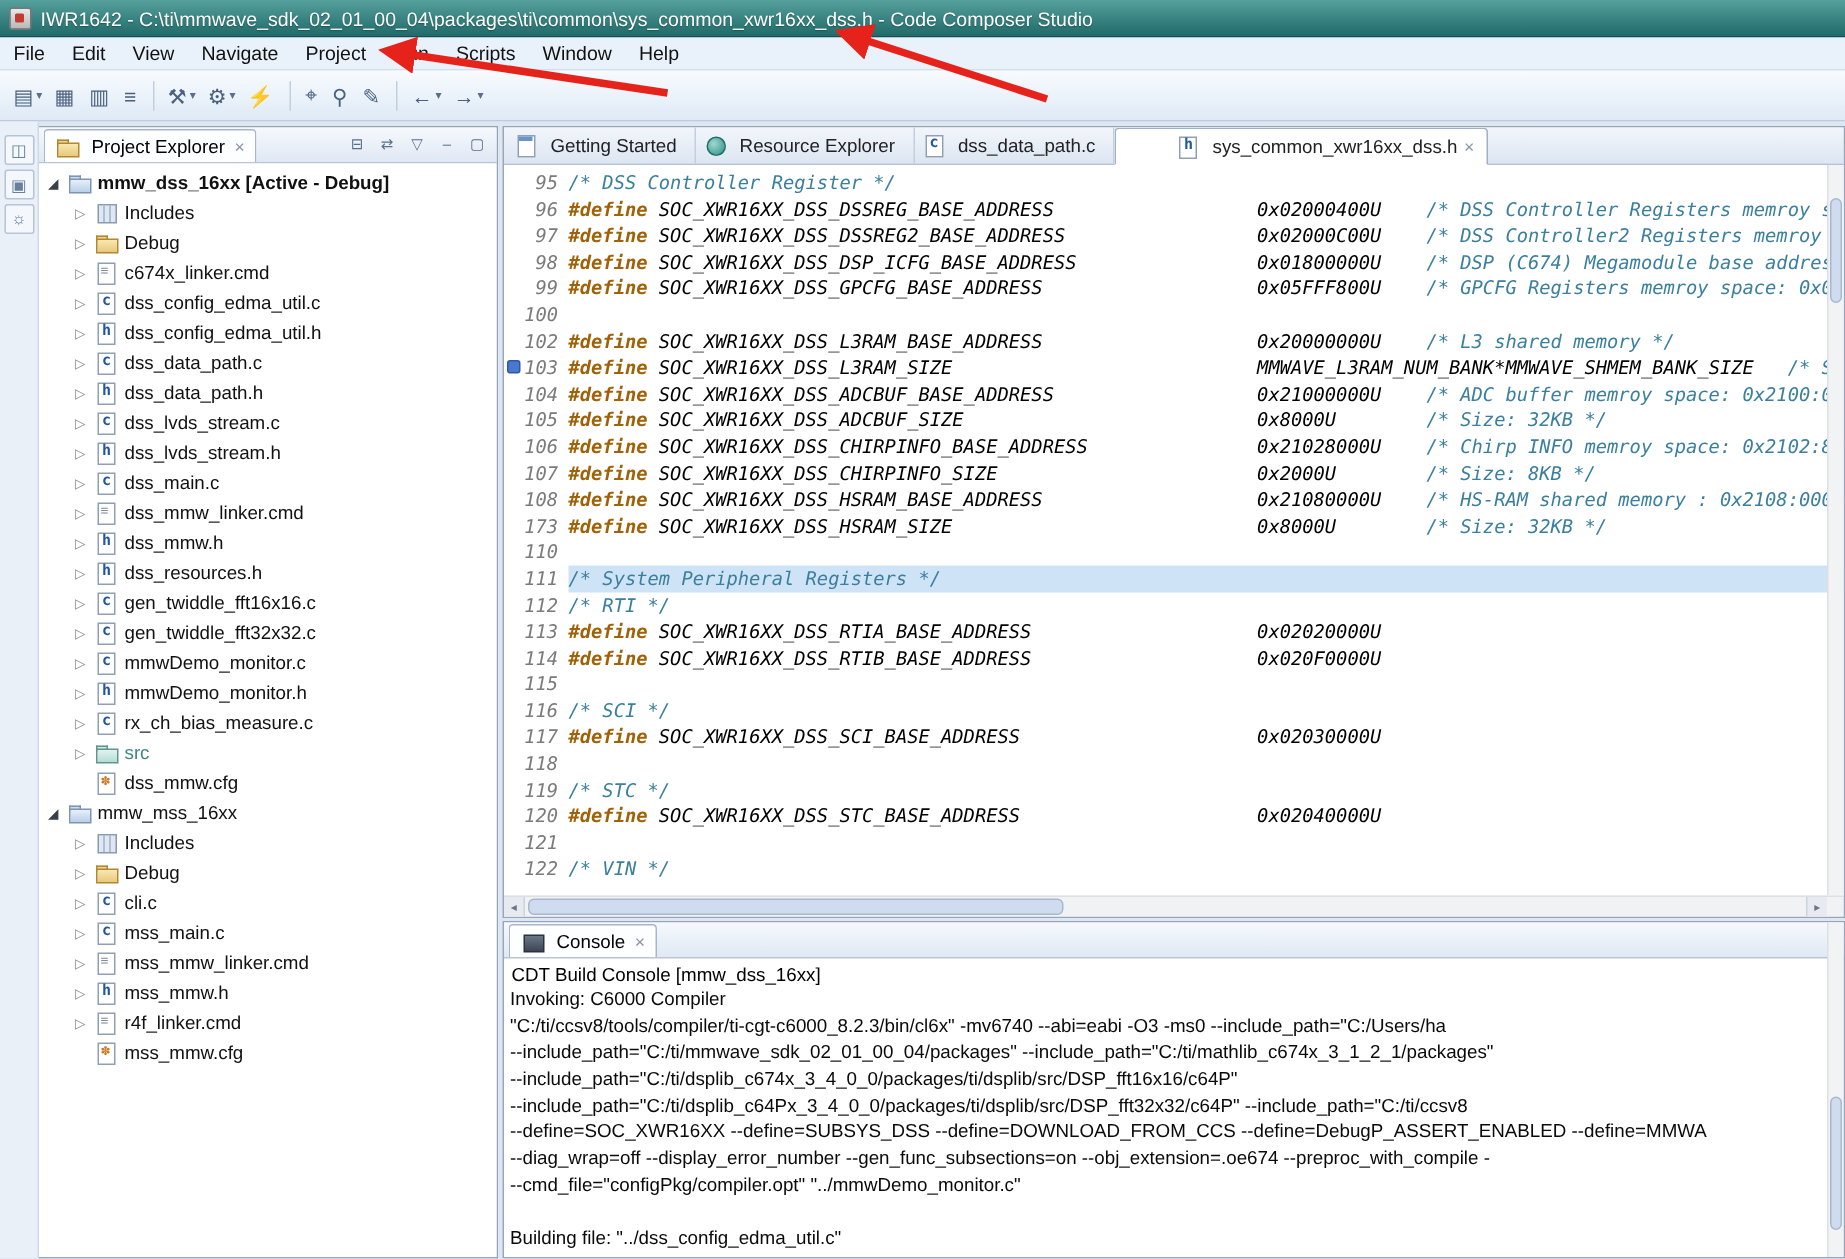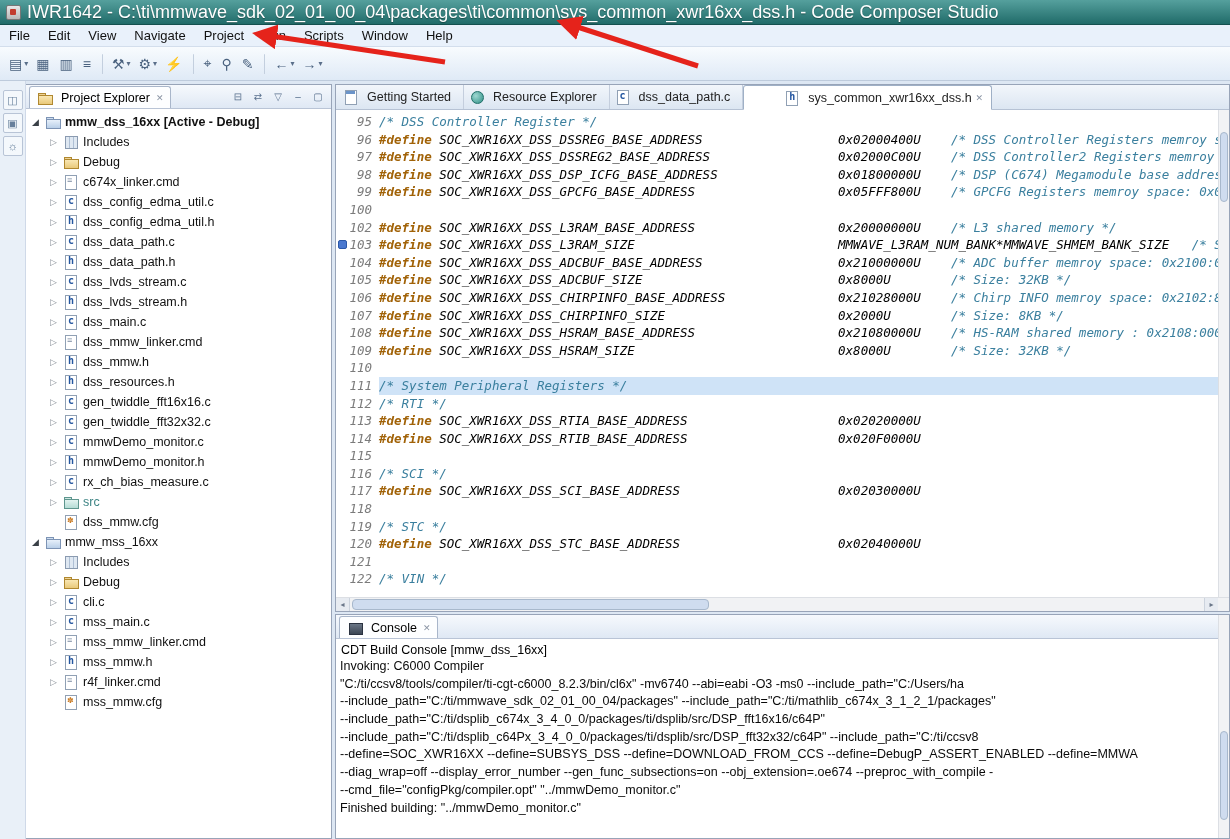--- a/index.html
+++ b/index.html
@@ -10,7 +10,7 @@
   .titlebar { height:25px; background:linear-gradient(#55a09d,#206b69); display:flex; align-items:center; padding:0 6px; border-bottom:1px solid #14504f; }
   .appicon { width:15px; height:15px; margin-right:6px; position:relative; background:linear-gradient(#e8e8e8,#b8b8b8); border:1px solid #777; border-radius:2px; }
   .appicon::after { content:""; position:absolute; left:3px; top:3px; width:6px; height:6px; background:#c23b2e; border-radius:1px; }
-  .wtitle { color:#fff; font-size:18px; white-space:nowrap; text-shadow:0 1px 1px rgba(0,0,0,.35); }
+  .wtitle { color:#fff; font-size:13px; white-space:nowrap; text-shadow:0 1px 1px rgba(0,0,0,.35); }
 
   
   .menubar { height:22px; background:#e9f1fb; display:flex; align-items:center; border-bottom:1px solid #d3deec; }

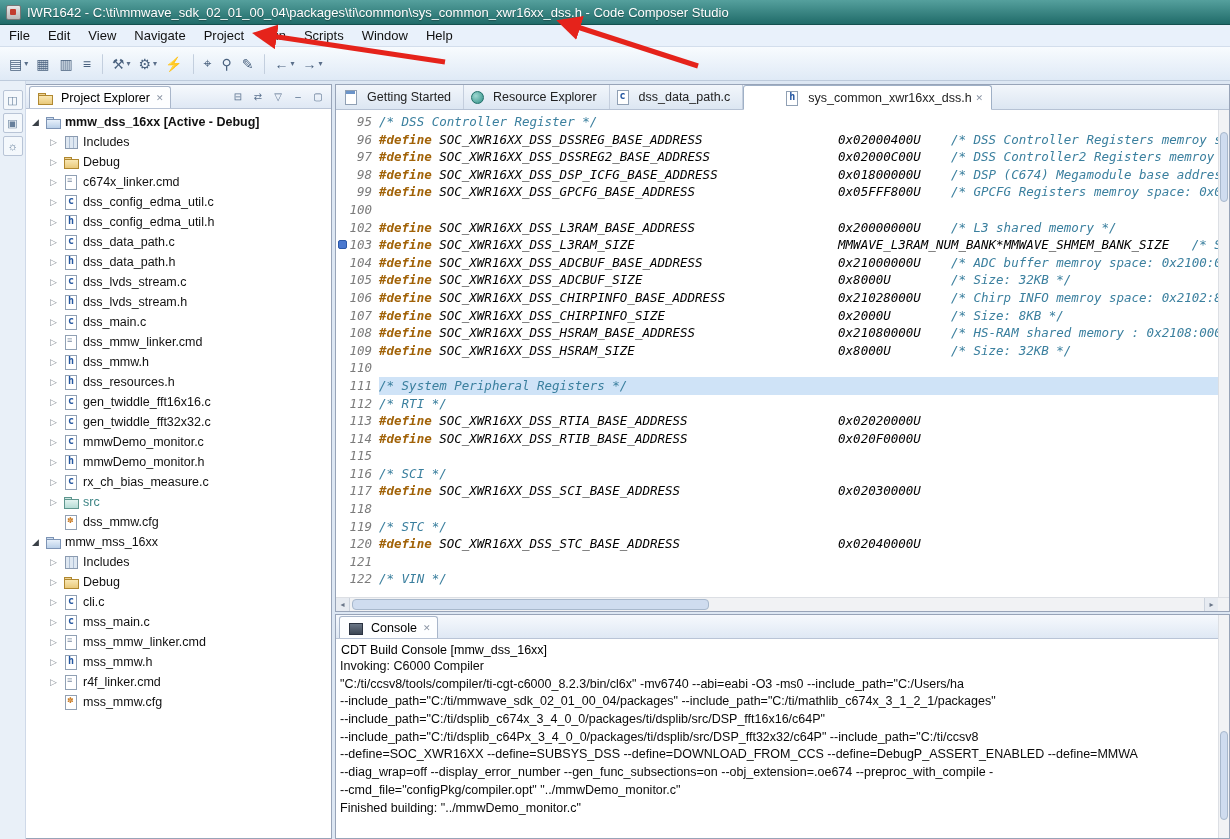--- a/index.html
+++ b/index.html
@@ -543,7 +543,7 @@
 
             <div class="cl">
               <span class="gmark"></span>
-              <span class="lnum">109</span>
+              <span class="lnum">173</span>
               <span class="ctext"><span class="pp">#define</span><span class="nm"> SOC_XWR16XX_DSS_HSRAM_SIZE</span><span class="vl">0x8000U</span><span class="cm">/* Size: 32KB */</span></span>
             </div>
 

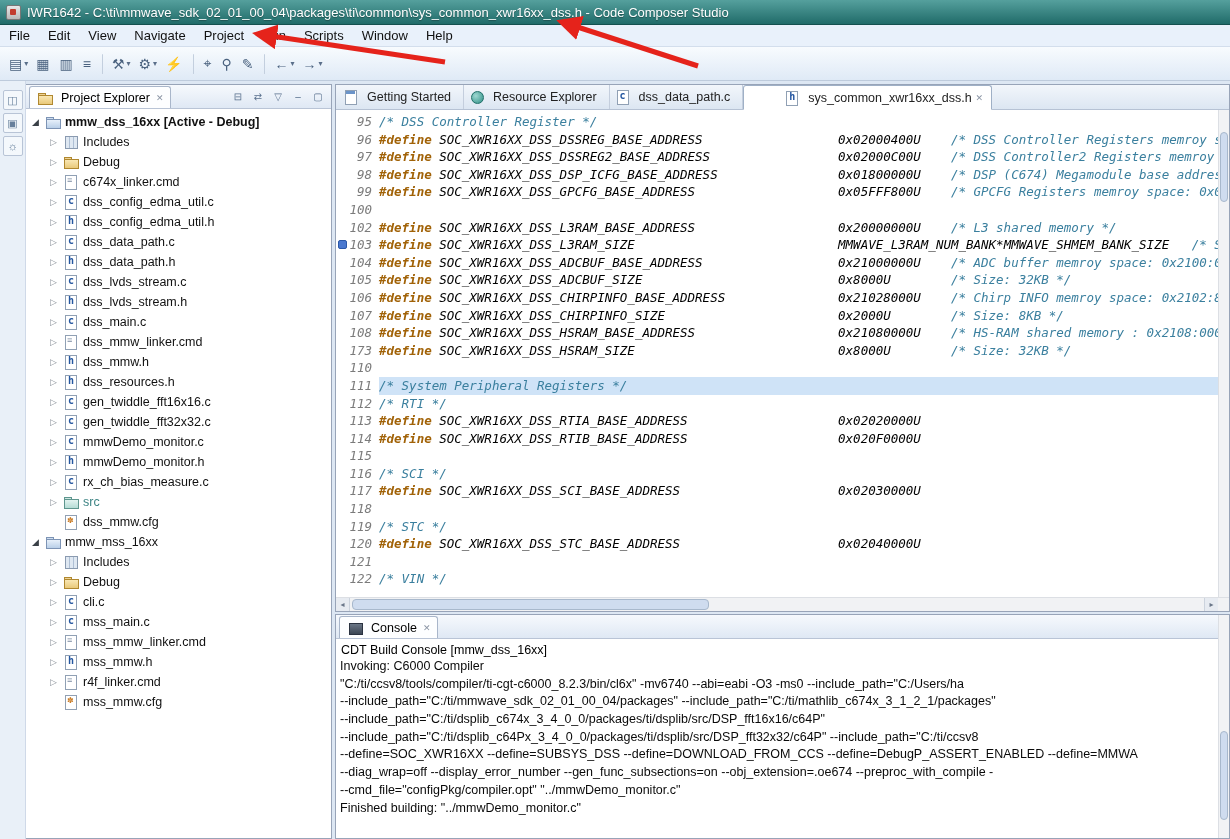--- a/index.html
+++ b/index.html
@@ -655,7 +655,6 @@
           <div class="conline">--define=SOC_XWR16XX --define=SUBSYS_DSS --define=DOWNLOAD_FROM_CCS --define=DebugP_ASSERT_ENABLED --define=MMWA</div>
           <div class="conline">--diag_wrap=off --display_error_number --gen_func_subsections=on --obj_extension=.oe674 --preproc_with_compile -</div>
           <div class="conline">--cmd_file="configPkg/compiler.opt" "../mmwDemo_monitor.c"</div>
-          <div class="conline">Finished building: "../mmwDemo_monitor.c"</div>
           <div class="conline"></div>
           <div class="conline">Building file: "../dss_config_edma_util.c"</div>
         </div>

